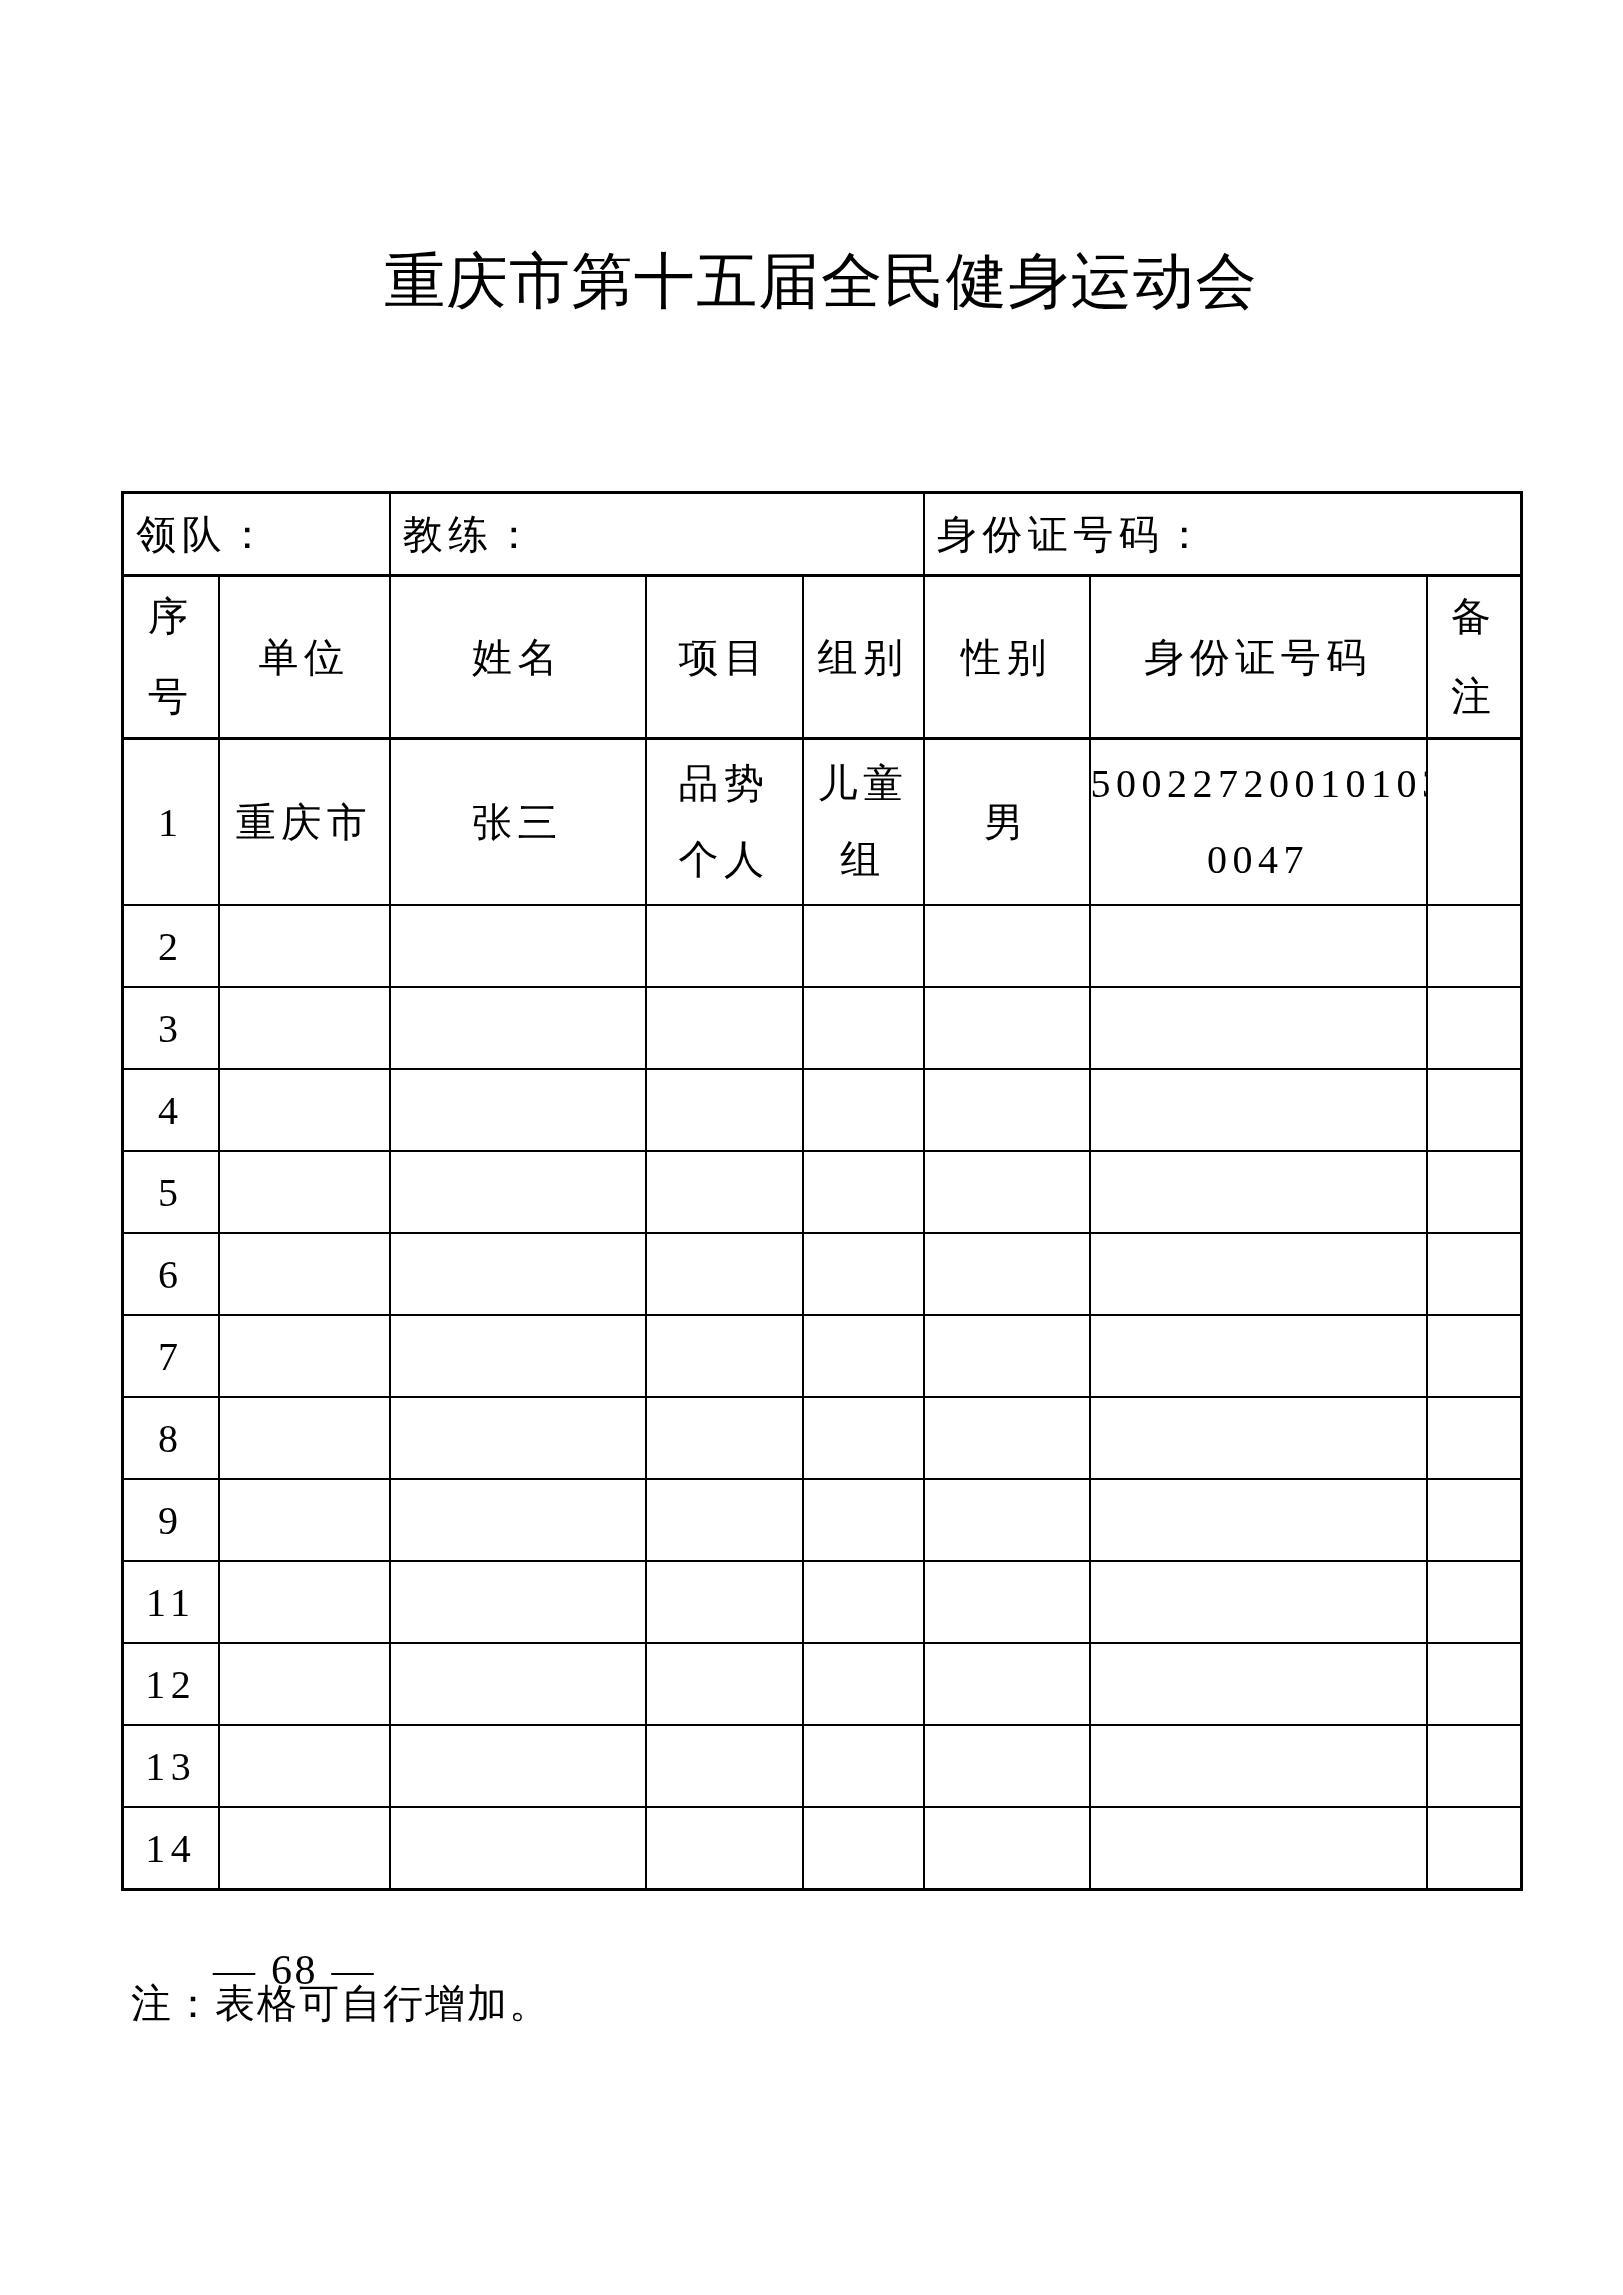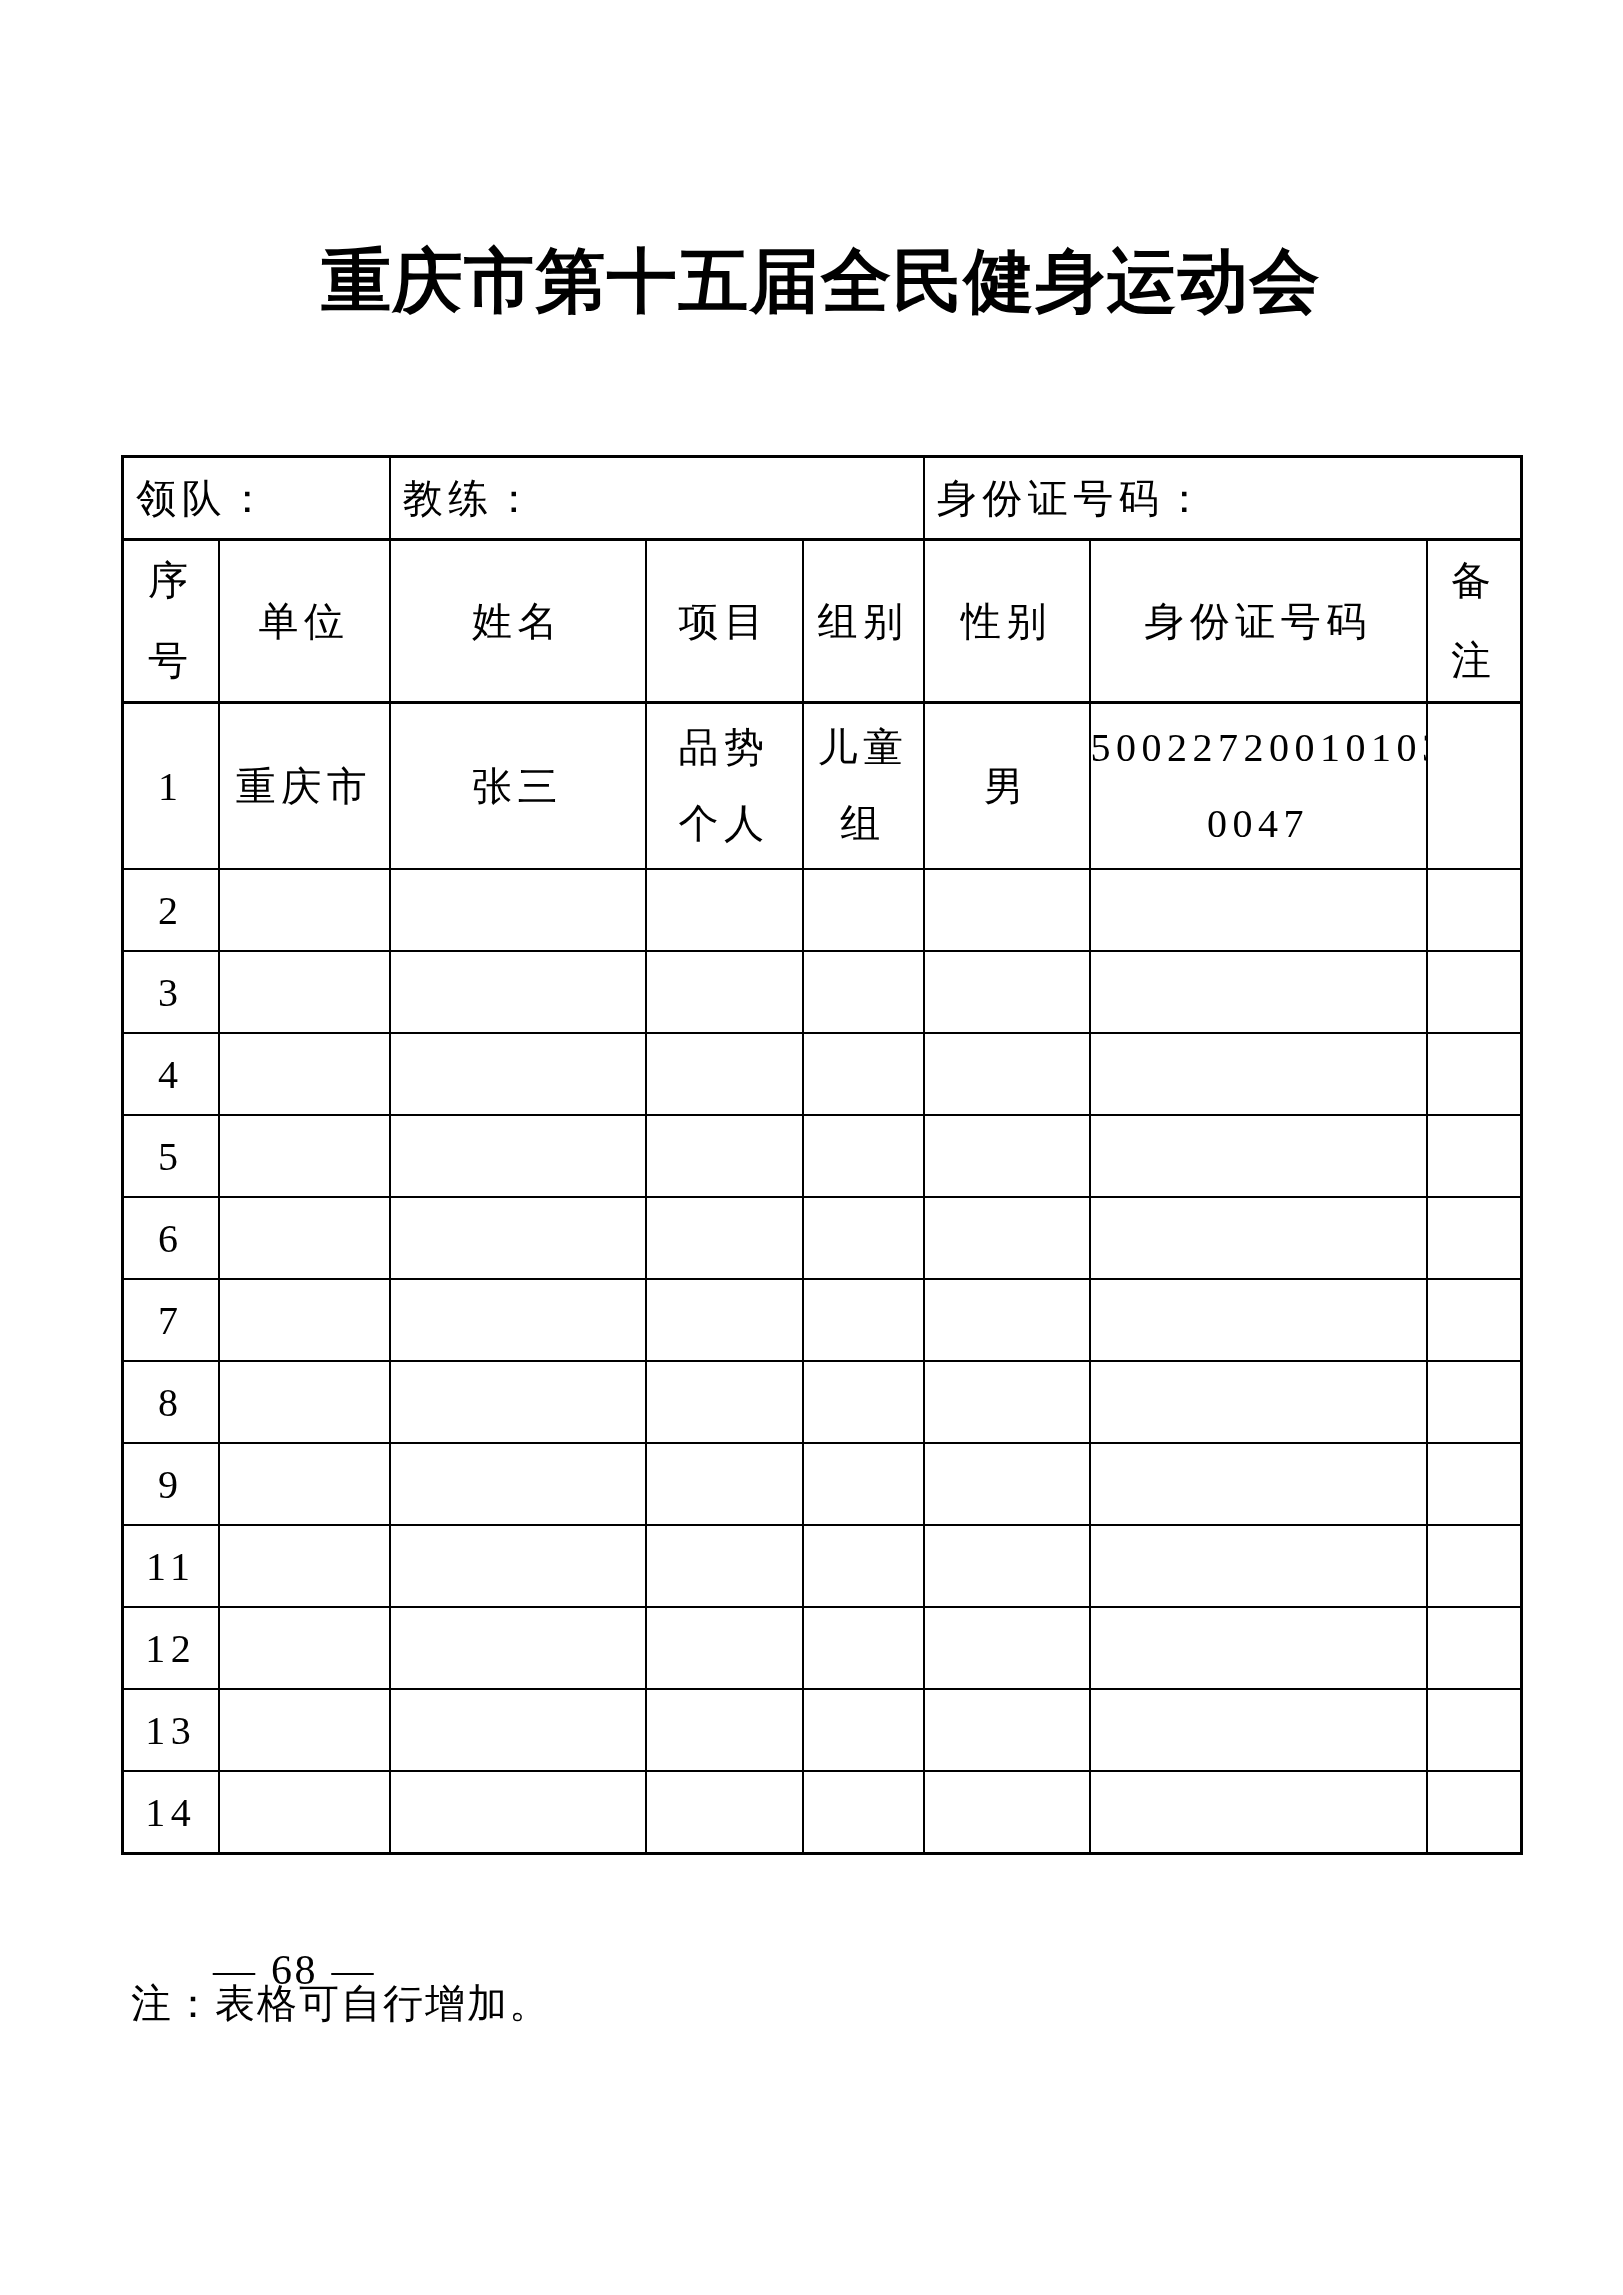--- a/index.html
+++ b/index.html
@@ -20,8 +20,8 @@
     top: 240px;
     width: 1400px;
     text-align: center;
-    font-size: 70px;
-    font-weight: 700;
+    font-size: 61px;
+    font-weight: 400;
     line-height: 83px;
     letter-spacing: 1.4px;
     white-space: nowrap;

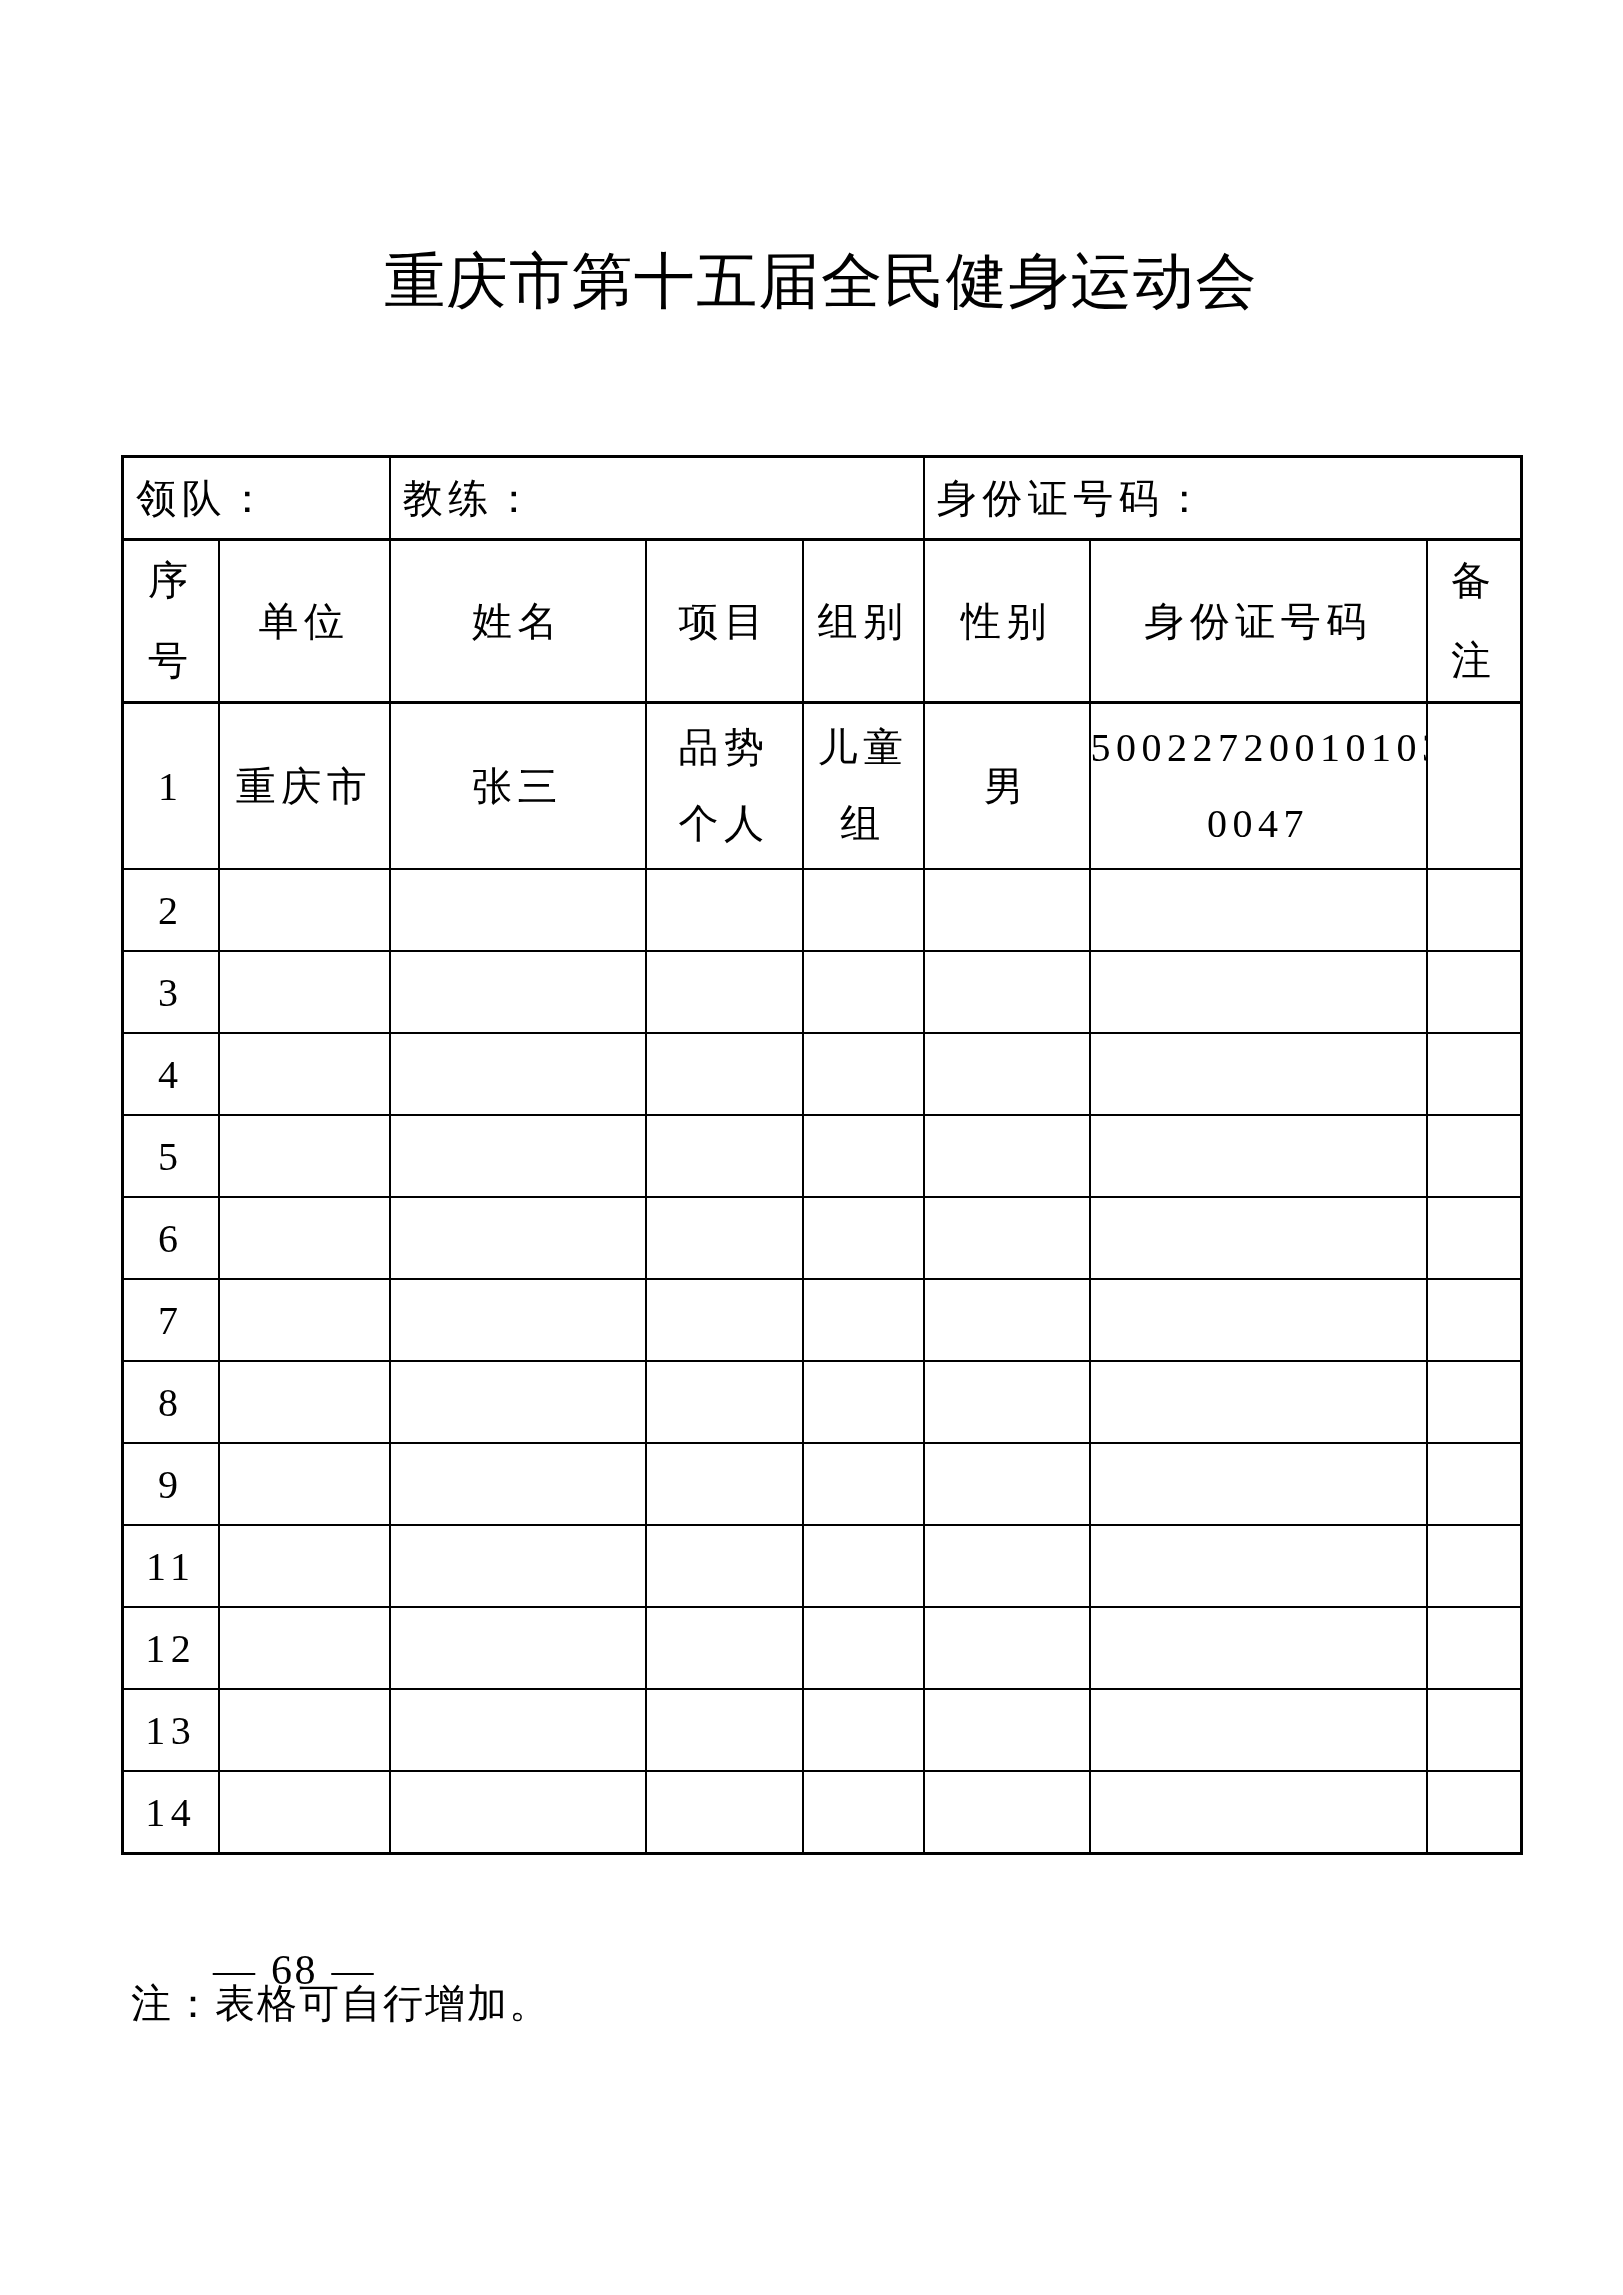--- a/index.html
+++ b/index.html
@@ -39,6 +39,7 @@
     table-layout: fixed;
     width: 1400px;
     border: 3.4px solid #000;
+    margin-top: 36px;
   }
   table.reg td {
     border: 2px solid #000;

